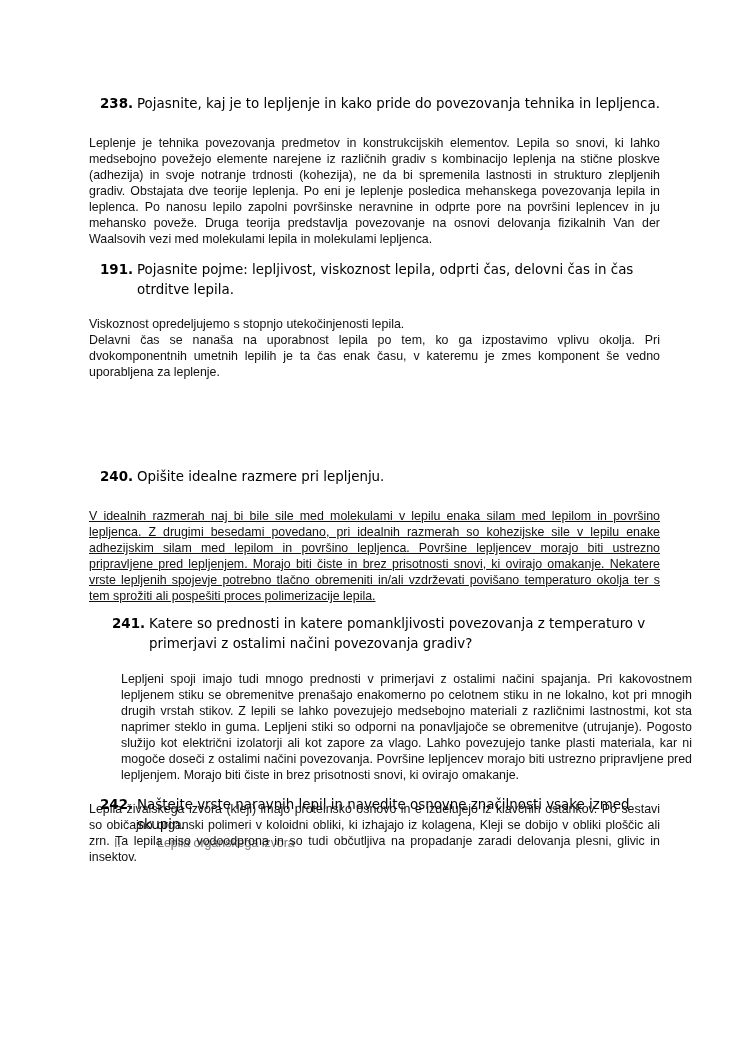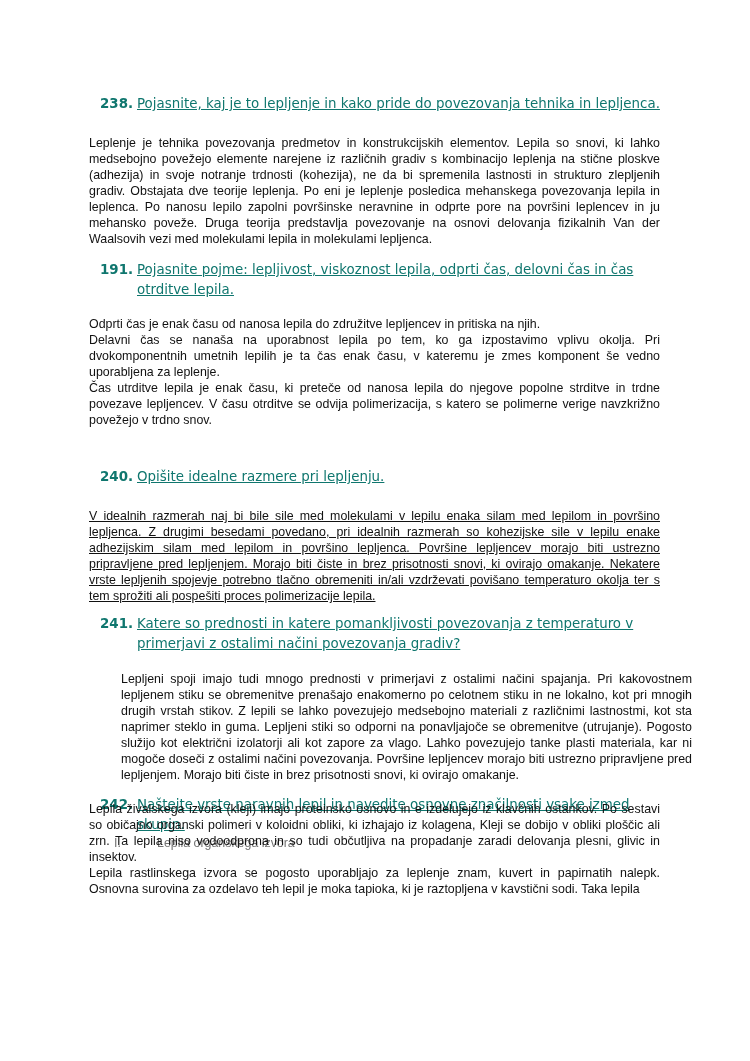--- a/index.html
+++ b/index.html
@@ -4,7 +4,7 @@
 <style>
   html, body { margin: 0; padding: 0; background: #ffffff; }
   body { width: 750px; height: 1061px; position: relative; overflow: hidden; color: #111; }
-  .q { position: absolute; left: 100px; width: 560px; font-family: "DejaVu Sans", sans-serif; font-size: 13.4px; line-height: 20px; color: #0f766e; text-decoration: underline; }
+  .q { position: absolute; left: 100px; width: 560px; font-family: "DejaVu Sans", sans-serif; font-size: 13.4px; line-height: 20px; color: #000000; }
   .q .num { font-weight: bold; position: absolute; left: 0; top: 0; }
   .q .qtext { display: block; padding-left: 37px; }
   .p { position: absolute; left: 89px; width: 571px; font-family: "Liberation Sans", sans-serif; font-size: 12.4px; line-height: 16px; text-align: justify; color: #111; }

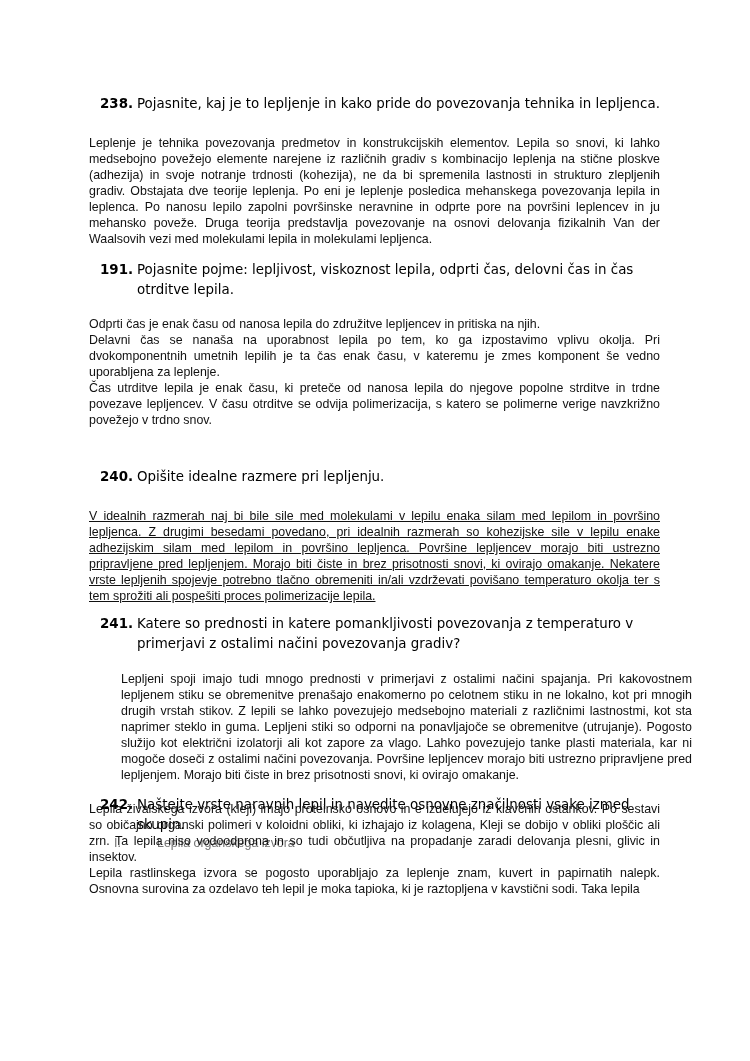--- a/index.html
+++ b/index.html
@@ -28,6 +28,7 @@
   <span class="qtext">Pojasnite pojme: lepljivost, viskoznost lepila, odprti čas, delovni čas in čas otrditve lepila.</span>
 </div>
 <div class="p" style="top:316px;">
+  <span class="line">Viskoznost opredeljujemo s stopnjo utekočinjenosti lepila.</span>
   <span class="line">Odprti čas je enak času od nanosa lepila do združitve  lepljencev in pritiska na njih.</span>
   <span class="line">Delavni čas se nanaša na uporabnost lepila po tem, ko ga izpostavimo vplivu okolja. Pri dvokomponentnih umetnih lepilih je ta čas enak času, v kateremu je zmes komponent še vedno uporabljena za leplenje.</span>
   <span class="line">Čas utrditve lepila je enak času, ki preteče od nanosa lepila do njegove popolne strditve in trdne povezave lepljencev. V času otrditve se odvija polimerizacija, s katero se polimerne verige navzkrižno povežejo v trdno snov.</span>

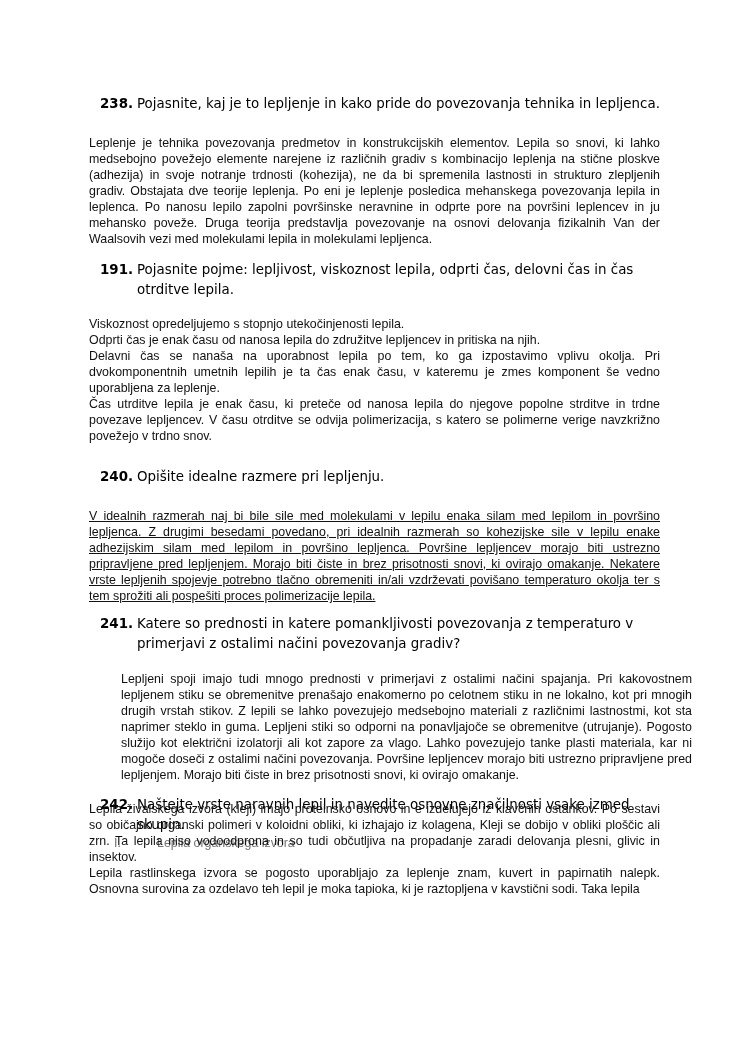--- a/index.html
+++ b/index.html
@@ -29,7 +29,6 @@
 </div>
 <div class="p" style="top:316px;">
   <span class="line">Viskoznost opredeljujemo s stopnjo utekočinjenosti lepila.</span>
-  <span class="line">Odprti čas je enak času od nanosa lepila do združitve  lepljencev in pritiska na njih.</span>
   <span class="line">Delavni čas se nanaša na uporabnost lepila po tem, ko ga izpostavimo vplivu okolja. Pri dvokomponentnih umetnih lepilih je ta čas enak času, v kateremu je zmes komponent še vedno uporabljena za leplenje.</span>
   <span class="line">Čas utrditve lepila je enak času, ki preteče od nanosa lepila do njegove popolne strditve in trdne povezave lepljencev. V času otrditve se odvija polimerizacija, s katero se polimerne verige navzkrižno povežejo v trdno snov.</span>
 </div>

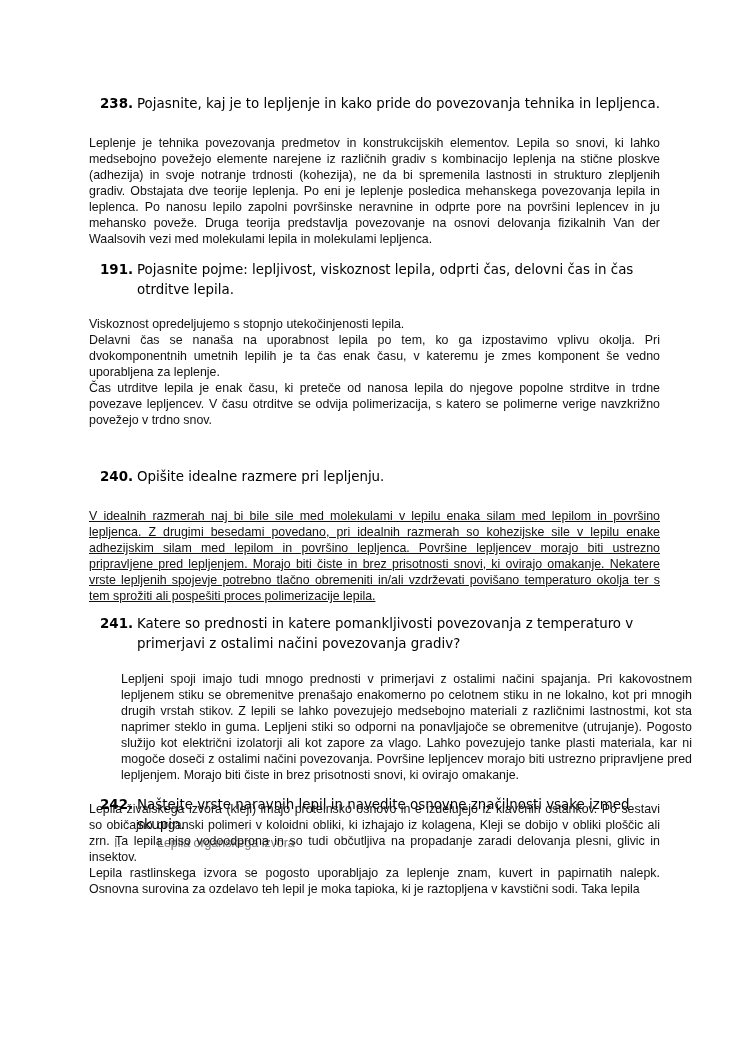--- a/index.html
+++ b/index.html
@@ -30,7 +30,6 @@
 <div class="p" style="top:316px;">
   <span class="line">Viskoznost opredeljujemo s stopnjo utekočinjenosti lepila.</span>
   <span class="line">Delavni čas se nanaša na uporabnost lepila po tem, ko ga izpostavimo vplivu okolja. Pri dvokomponentnih umetnih lepilih je ta čas enak času, v kateremu je zmes komponent še vedno uporabljena za leplenje.</span>
-  <span class="line">Čas utrditve lepila je enak času, ki preteče od nanosa lepila do njegove popolne strditve in trdne povezave lepljencev. V času otrditve se odvija polimerizacija, s katero se polimerne verige navzkrižno povežejo v trdno snov.</span>
 </div>
 
 <div class="q" style="top:467px;">

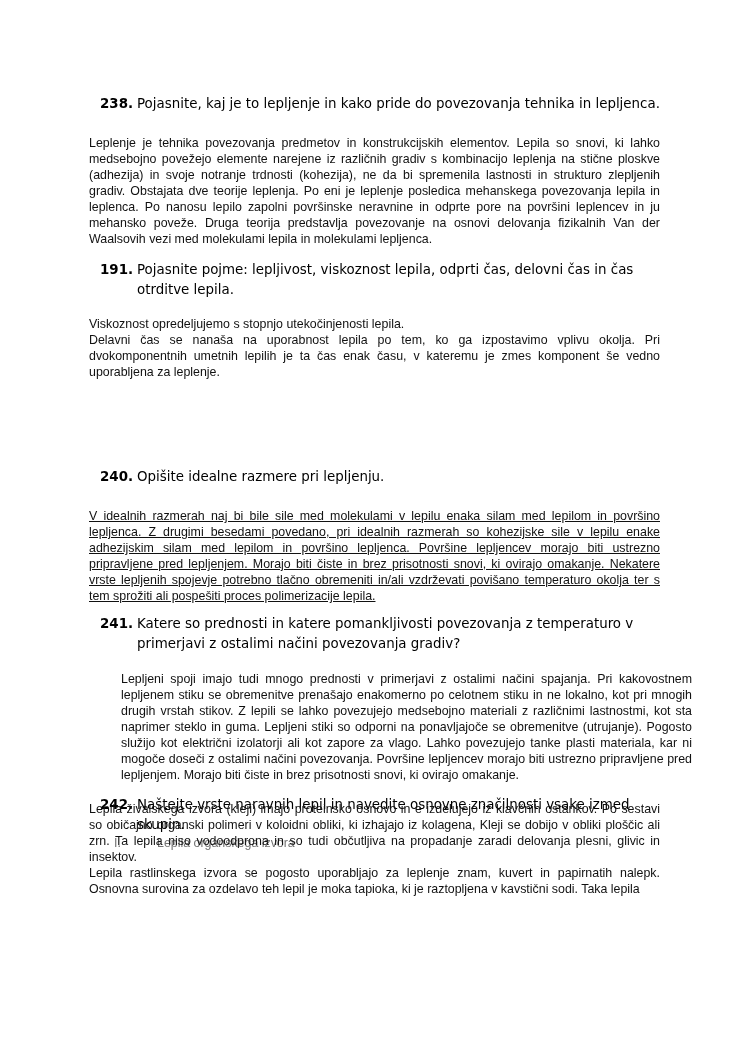--- a/index.html
+++ b/index.html
@@ -40,7 +40,7 @@
   <span class="line">V idealnih razmerah naj bi bile sile med molekulami v lepilu enaka silam med lepilom in površino lepljenca. Z drugimi besedami povedano, pri idealnih razmerah so kohezijske sile v lepilu enake adhezijskim silam med lepilom in površino lepljenca. Površine lepljencev morajo biti ustrezno pripravljene pred lepljenjem. Morajo biti čiste in brez prisotnosti snovi, ki ovirajo omakanje. Nekatere vrste lepljenih spojevje potrebno tlačno obremeniti in/ali vzdrževati povišano temperaturo okolja ter s tem sprožiti ali pospešiti proces polimerizacije lepila.</span>
 </div>
 
-<div class="q" style="top:614px;">
+<div class="q" style="top:614px;margin-left:12px;">
   <span class="num">241.</span>
   <span class="qtext">Katere so prednosti in katere pomankljivosti povezovanja z temperaturo v primerjavi z ostalimi načini povezovanja gradiv?</span>
 </div>

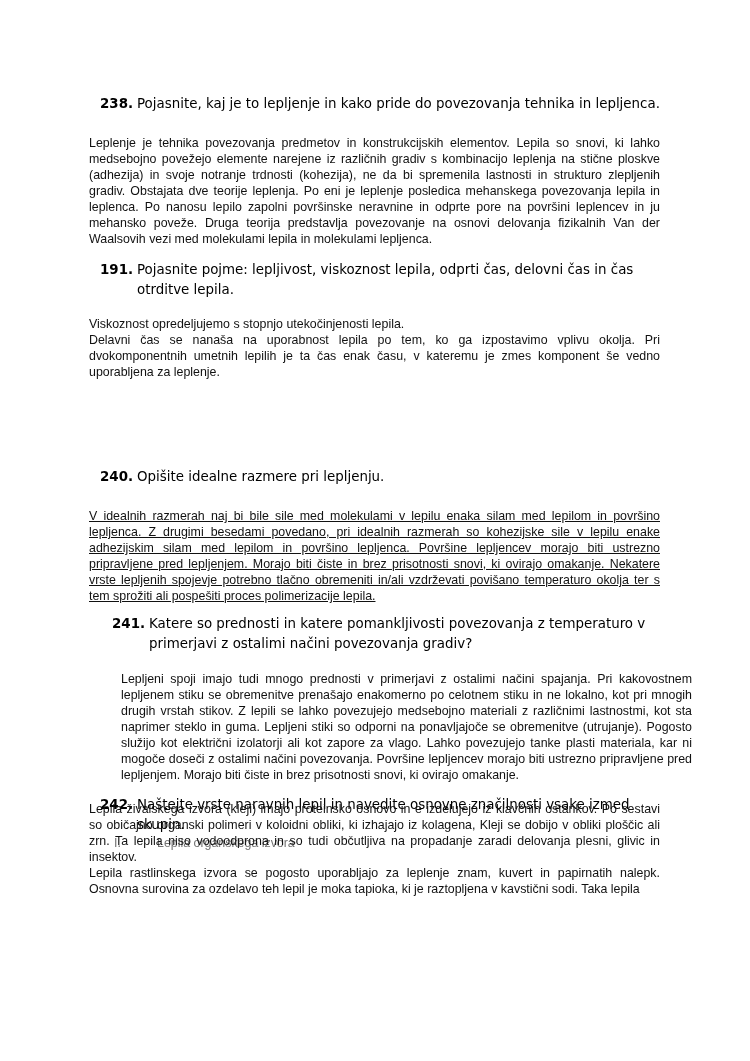--- a/index.html
+++ b/index.html
@@ -57,7 +57,6 @@
 </div>
 <div class="p" style="top:801px;">
   <span class="line">Lepila živalskega izvora (kleji) imajo proteinsko osnovo in e izdelujejo iz klavčnih ostankov. Po sestavi so običajno organski polimeri v koloidni obliki, ki izhajajo iz kolagena, Kleji se dobijo v obliki ploščic ali zrn. Ta lepila niso vodoodprona in so tudi občutljiva na propadanje zaradi delovanja plesni, glivic in insektov.</span>
-  <span class="line">Lepila rastlinskega izvora se pogosto uporabljajo za leplenje znam, kuvert in papirnatih nalepk. Osnovna surovina za ozdelavo teh lepil je moka tapioka, ki je raztopljena v kavstični sodi. Taka lepila</span>
 </div>
 
 </body></html>

